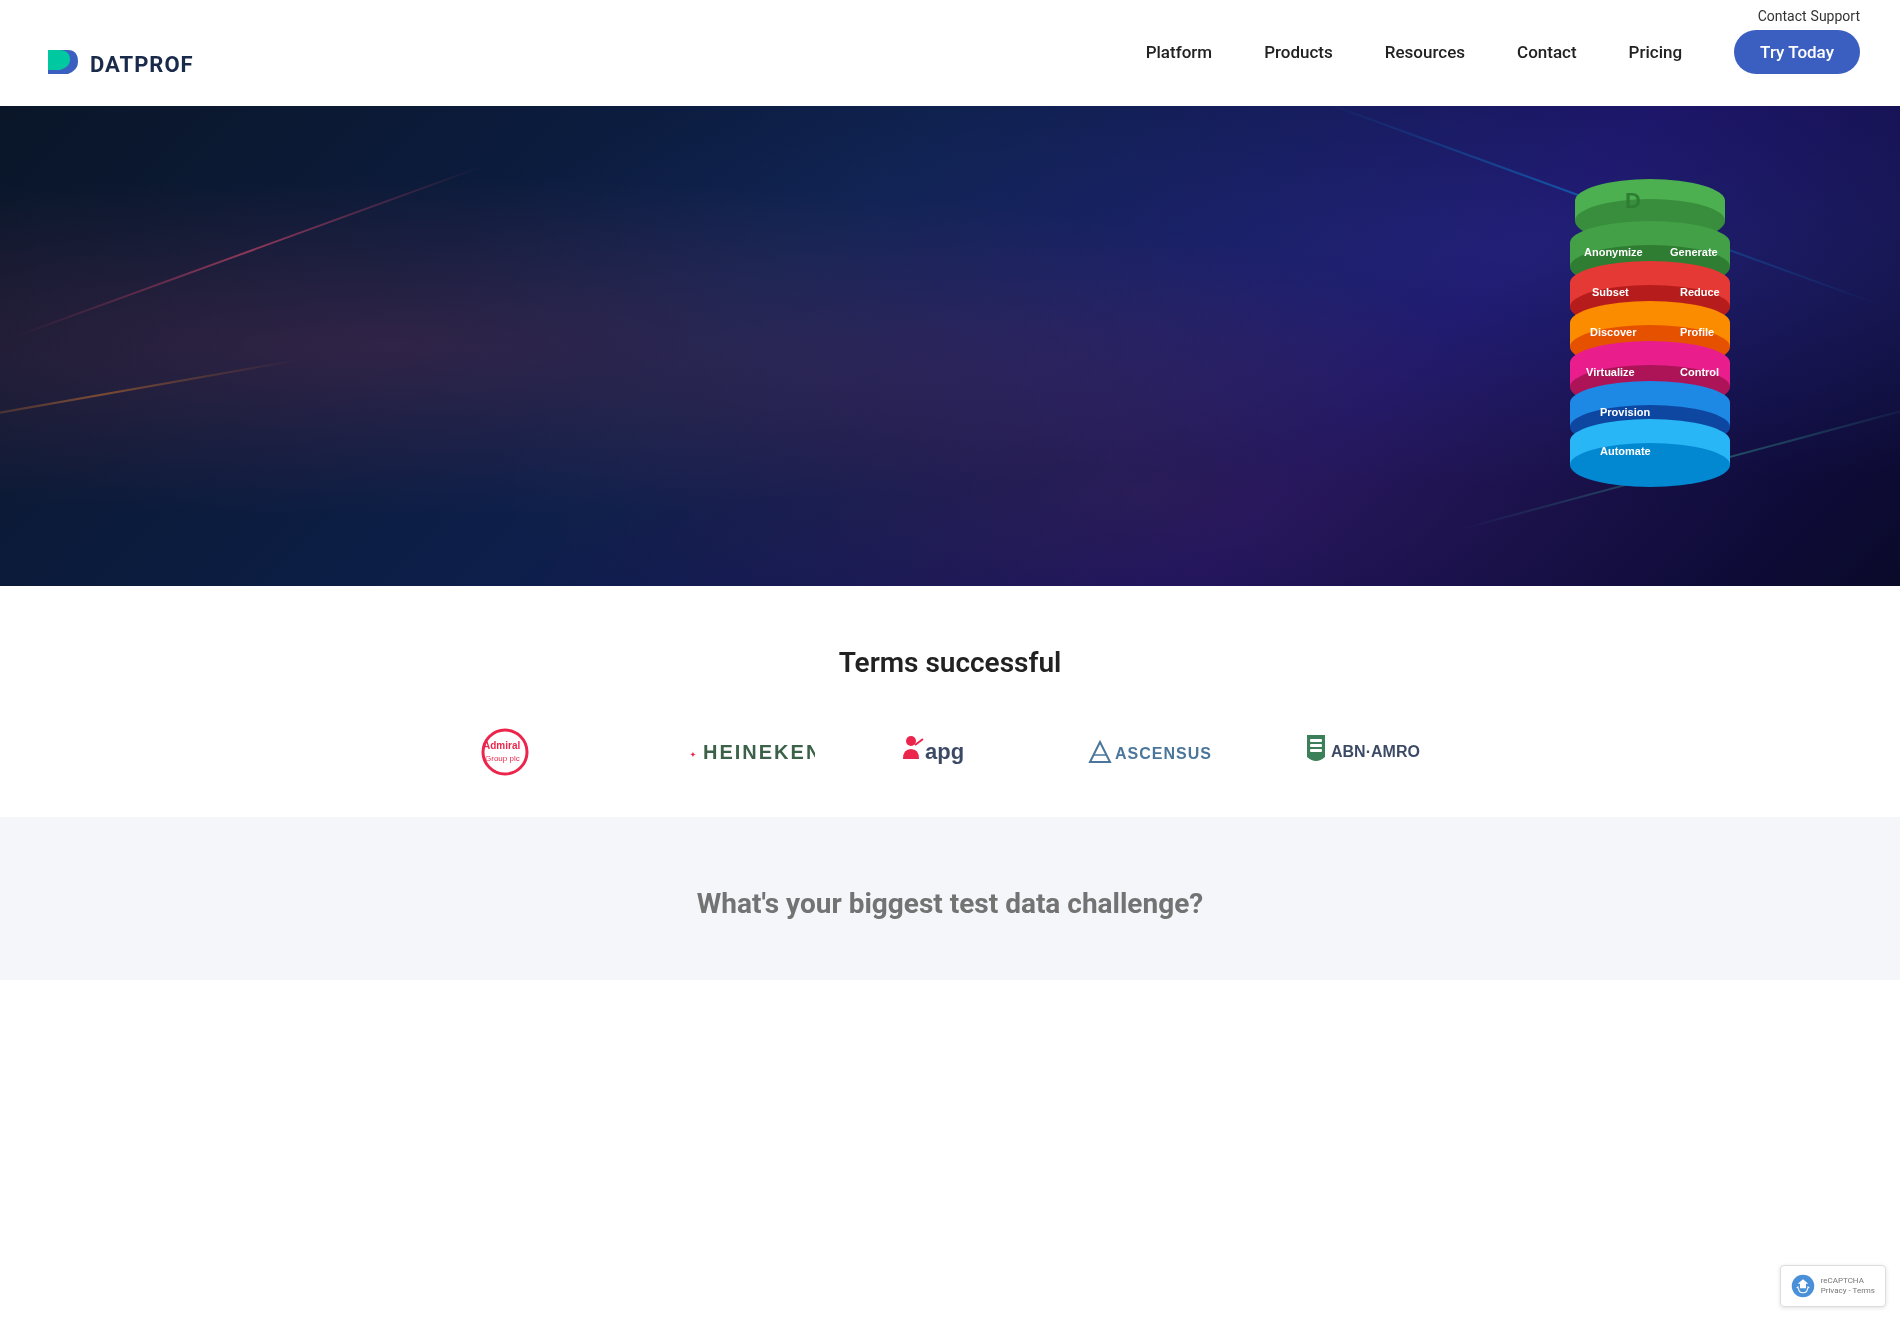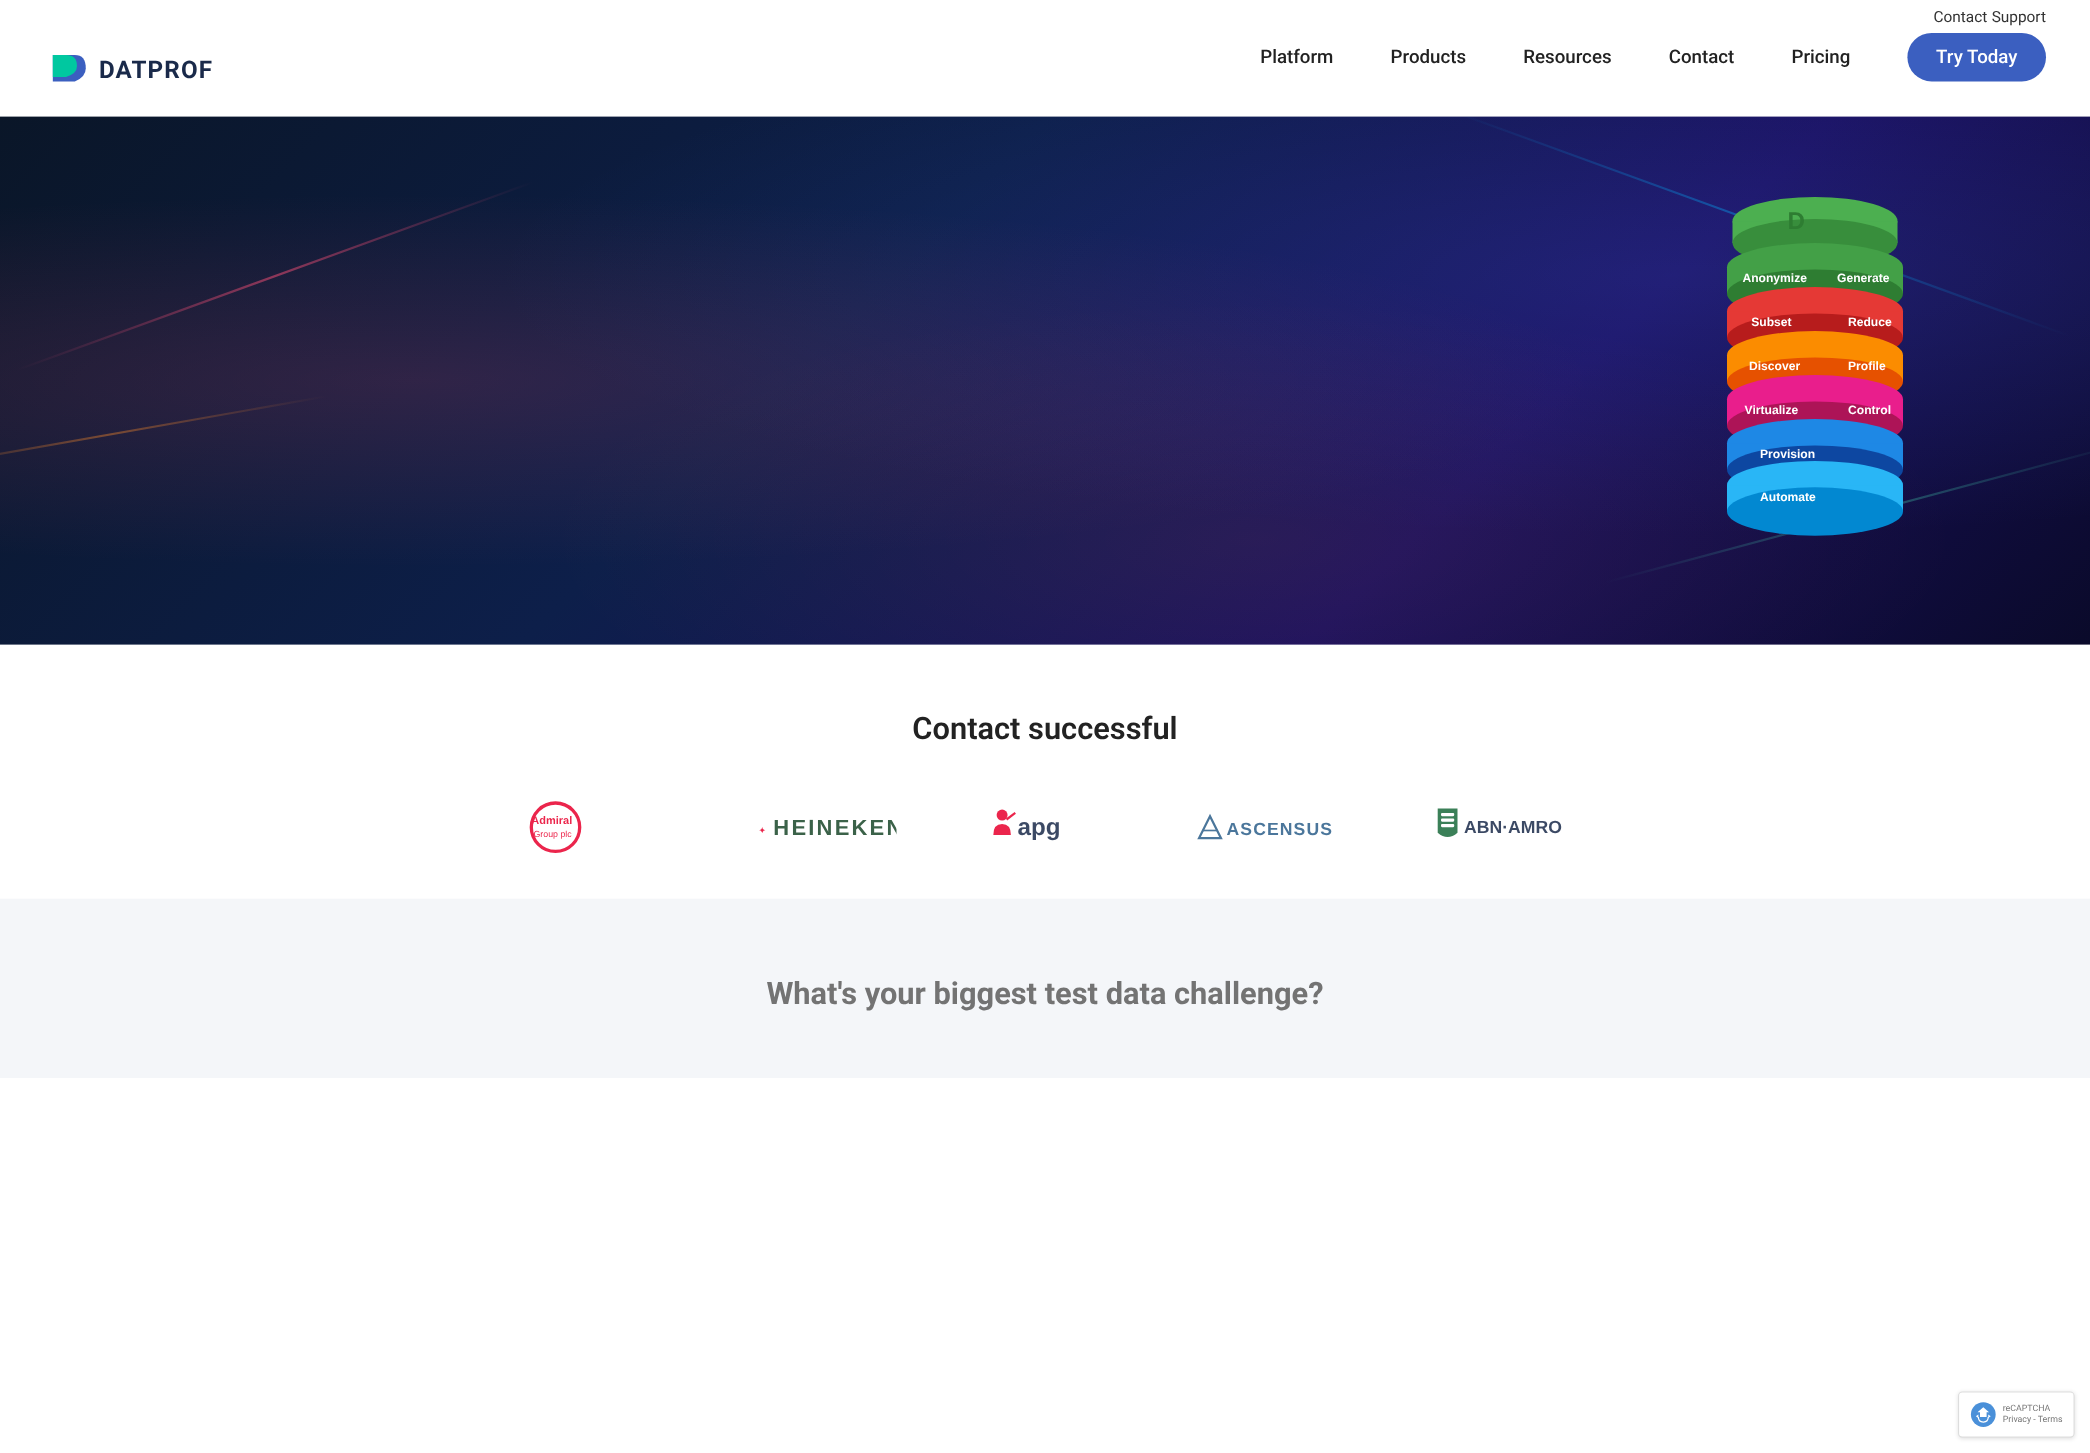--- a/index.html
+++ b/index.html
@@ -310,7 +310,7 @@
 </section>
 
 <section class="proven-section">
-  <h2 class="proven-title">Contact successful</h2>
+  <h2 class="proven-title">Terms successful</h2>
   <div class="logos-row">
 
     <div class="logo-item">

